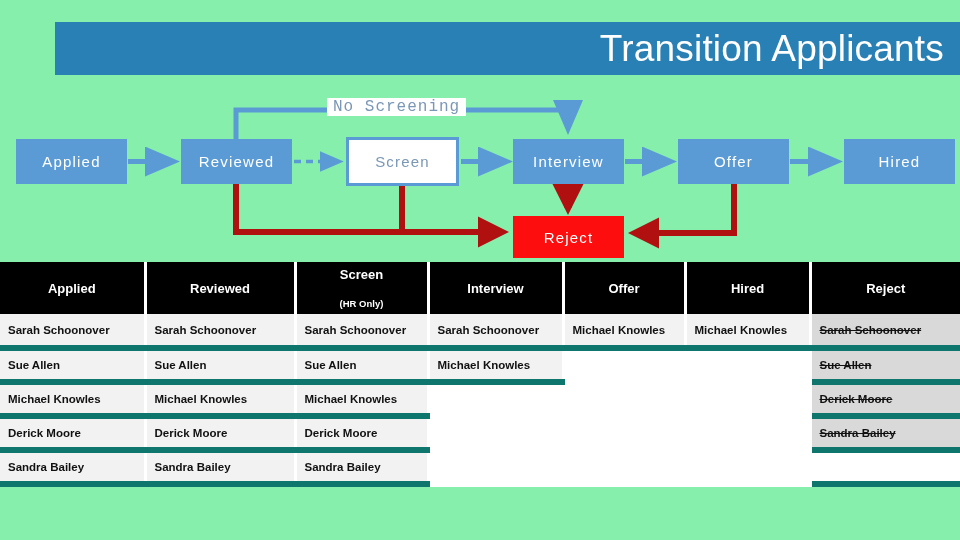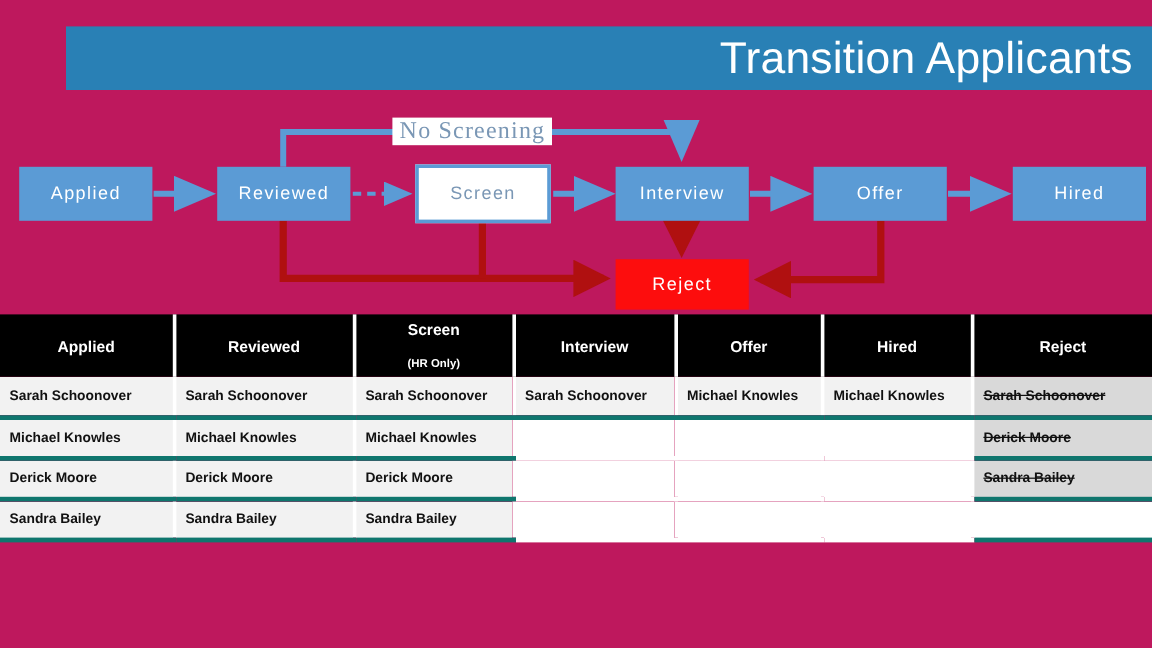--- a/index.html
+++ b/index.html
@@ -9,7 +9,7 @@
     font-family: "Liberation Sans", sans-serif;
     overflow: hidden;
   }
-  #page { position: relative; width: 960px; height: 540px; background:#be185d; }
+  #page { position: relative; width: 960px; height: 540px; background:#86efac; }
 
   
   .title-bar {

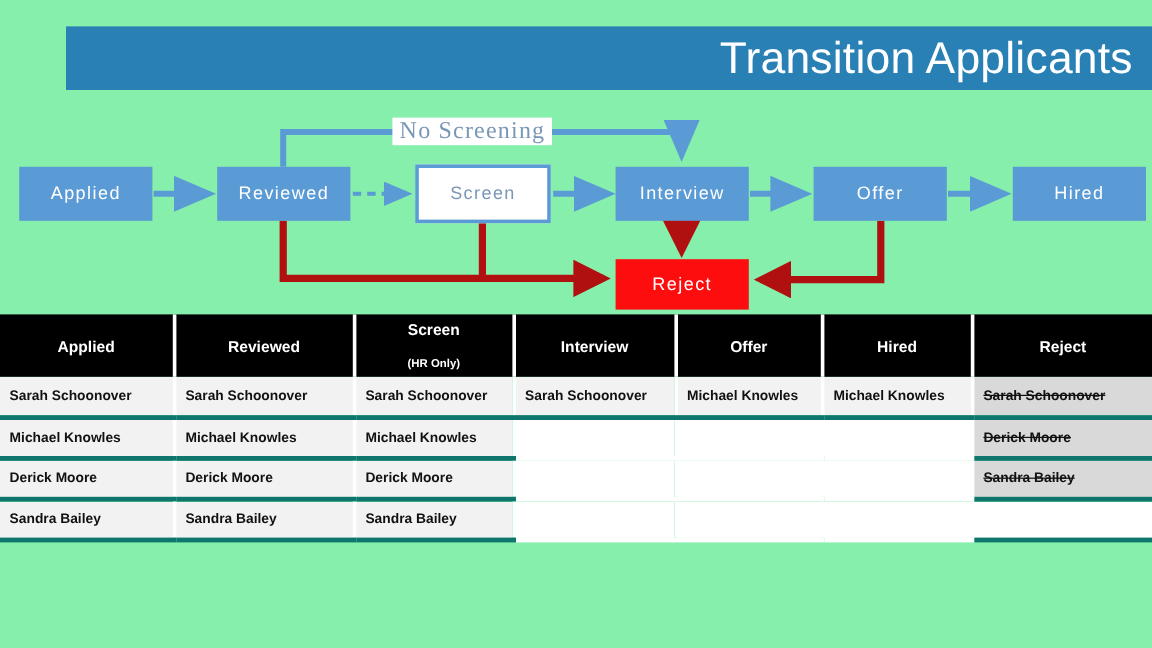--- a/index.html
+++ b/index.html
@@ -53,9 +53,9 @@
 
   .label-noscreen {
     position: absolute; left: 327px; top: 98px;
-    color: #7a97b5; font-size: 20px; letter-spacing: 1px;
+    color: #7a97b5; font-size: 16px; letter-spacing: 1px;
     background: #ffffff; padding: 0 6px;
-    font-family: Liberation Serif, serif;
+    font-family: Liberation Mono, monospace;
     white-space: nowrap; z-index: 3;
   }
   svg.connectors { position:absolute; left:0; top:0; width:960px; height:265px; }

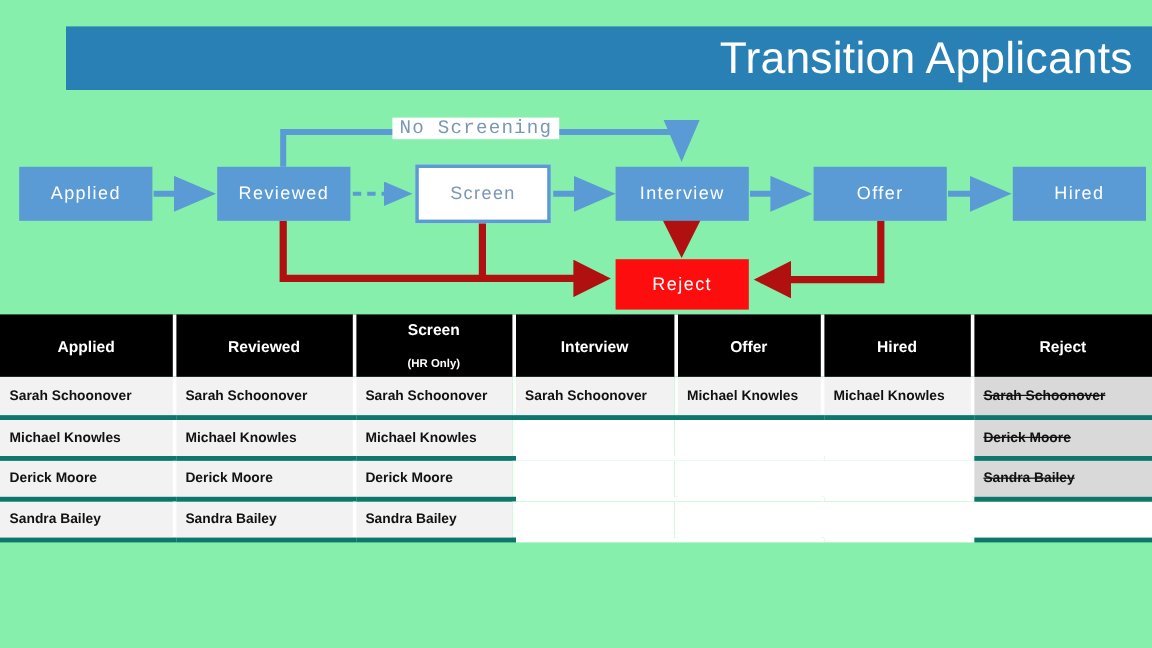--- a/index.html
+++ b/index.html
@@ -77,7 +77,7 @@
     height: 34px; font-size: 11.5px; font-weight: bold;
     color: #111; padding: 0 8px;
     border-right: 3px solid #ffffff;
-    border-bottom: 4px solid #0f766e;
+    border-bottom: 6px solid #0f766e;
     vertical-align: middle;
     font-family: "Liberation Sans", sans-serif;
     white-space: nowrap; overflow: hidden;

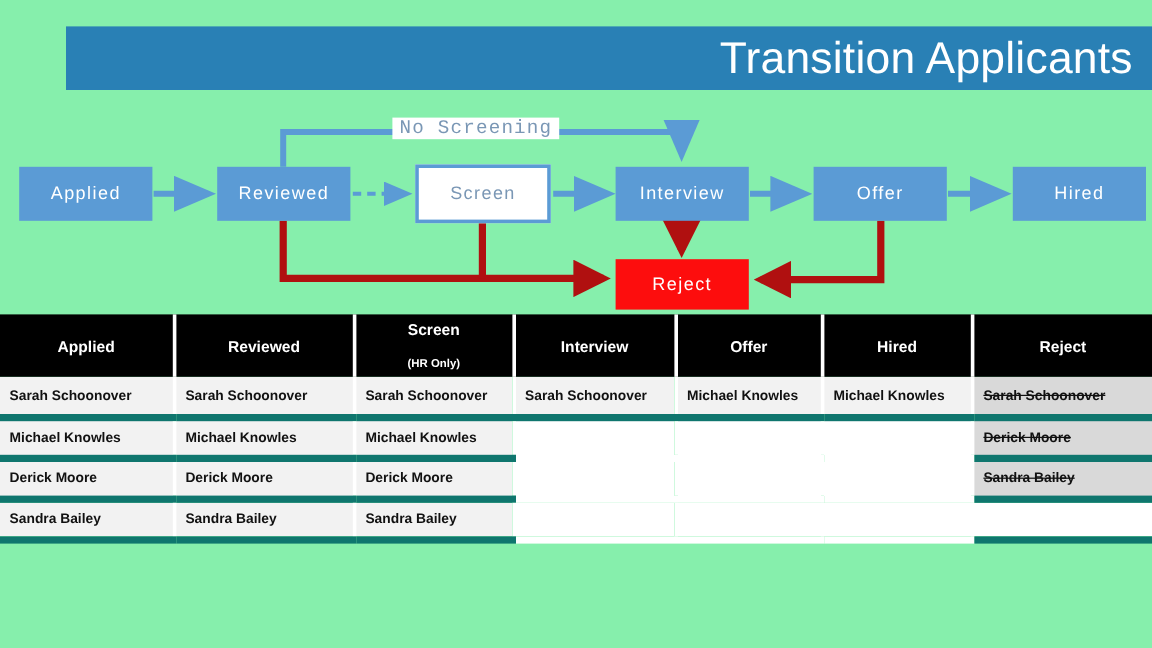--- a/index.html
+++ b/index.html
@@ -183,6 +183,15 @@
           <td class="reject">Sarah Schoonover</td>
         </tr>
         <tr>
+          <td class="filled">Sue Allen</td>
+          <td class="filled">Sue Allen</td>
+          <td class="filled">Sue Allen</td>
+          <td class="filled">Michael Knowles</td>
+          <td class="empty"></td>
+          <td class="empty"></td>
+          <td class="reject">Sue Allen</td>
+        </tr>
+        <tr>
           <td class="filled">Michael Knowles</td>
           <td class="filled">Michael Knowles</td>
           <td class="filled">Michael Knowles</td>

